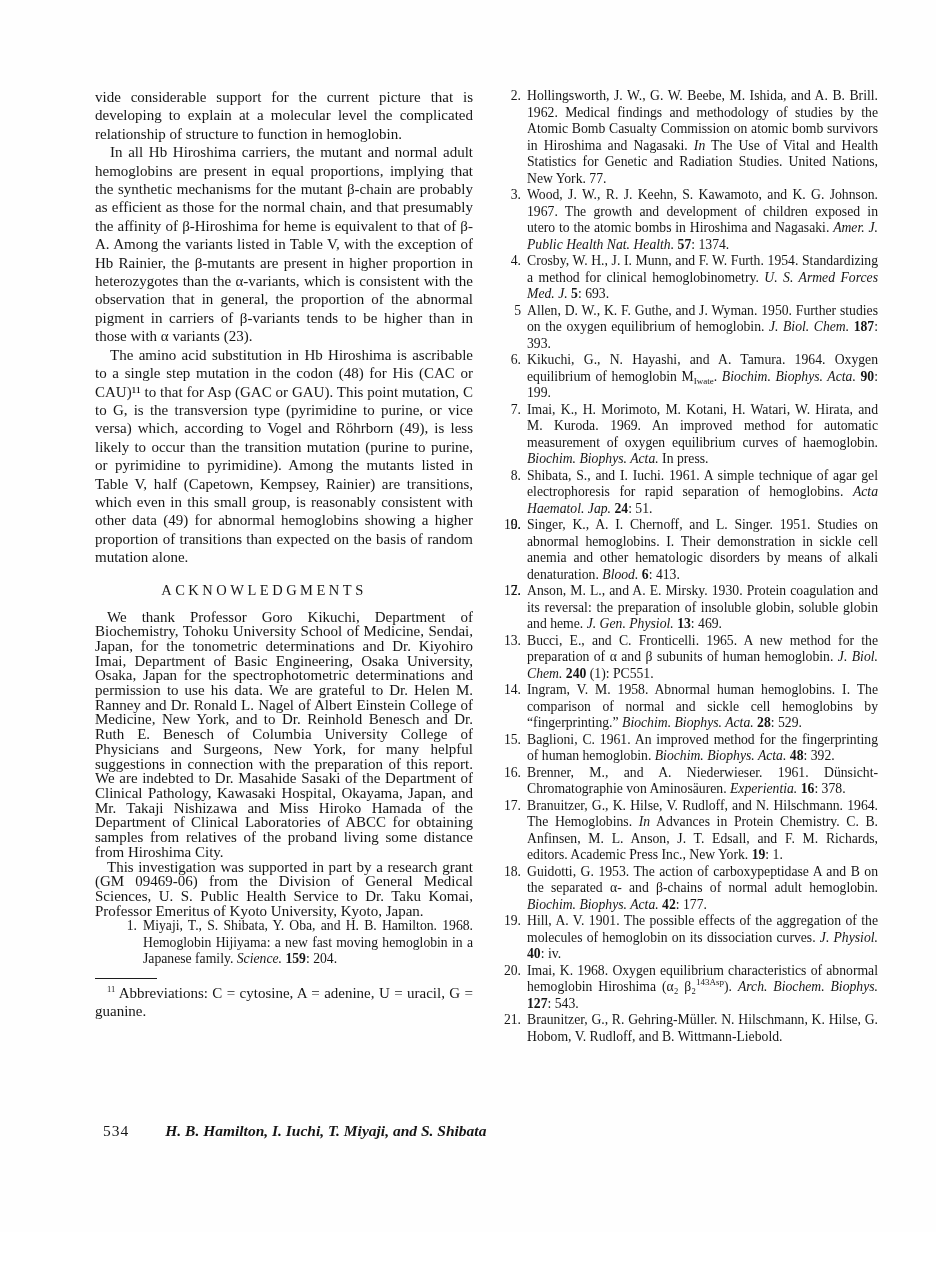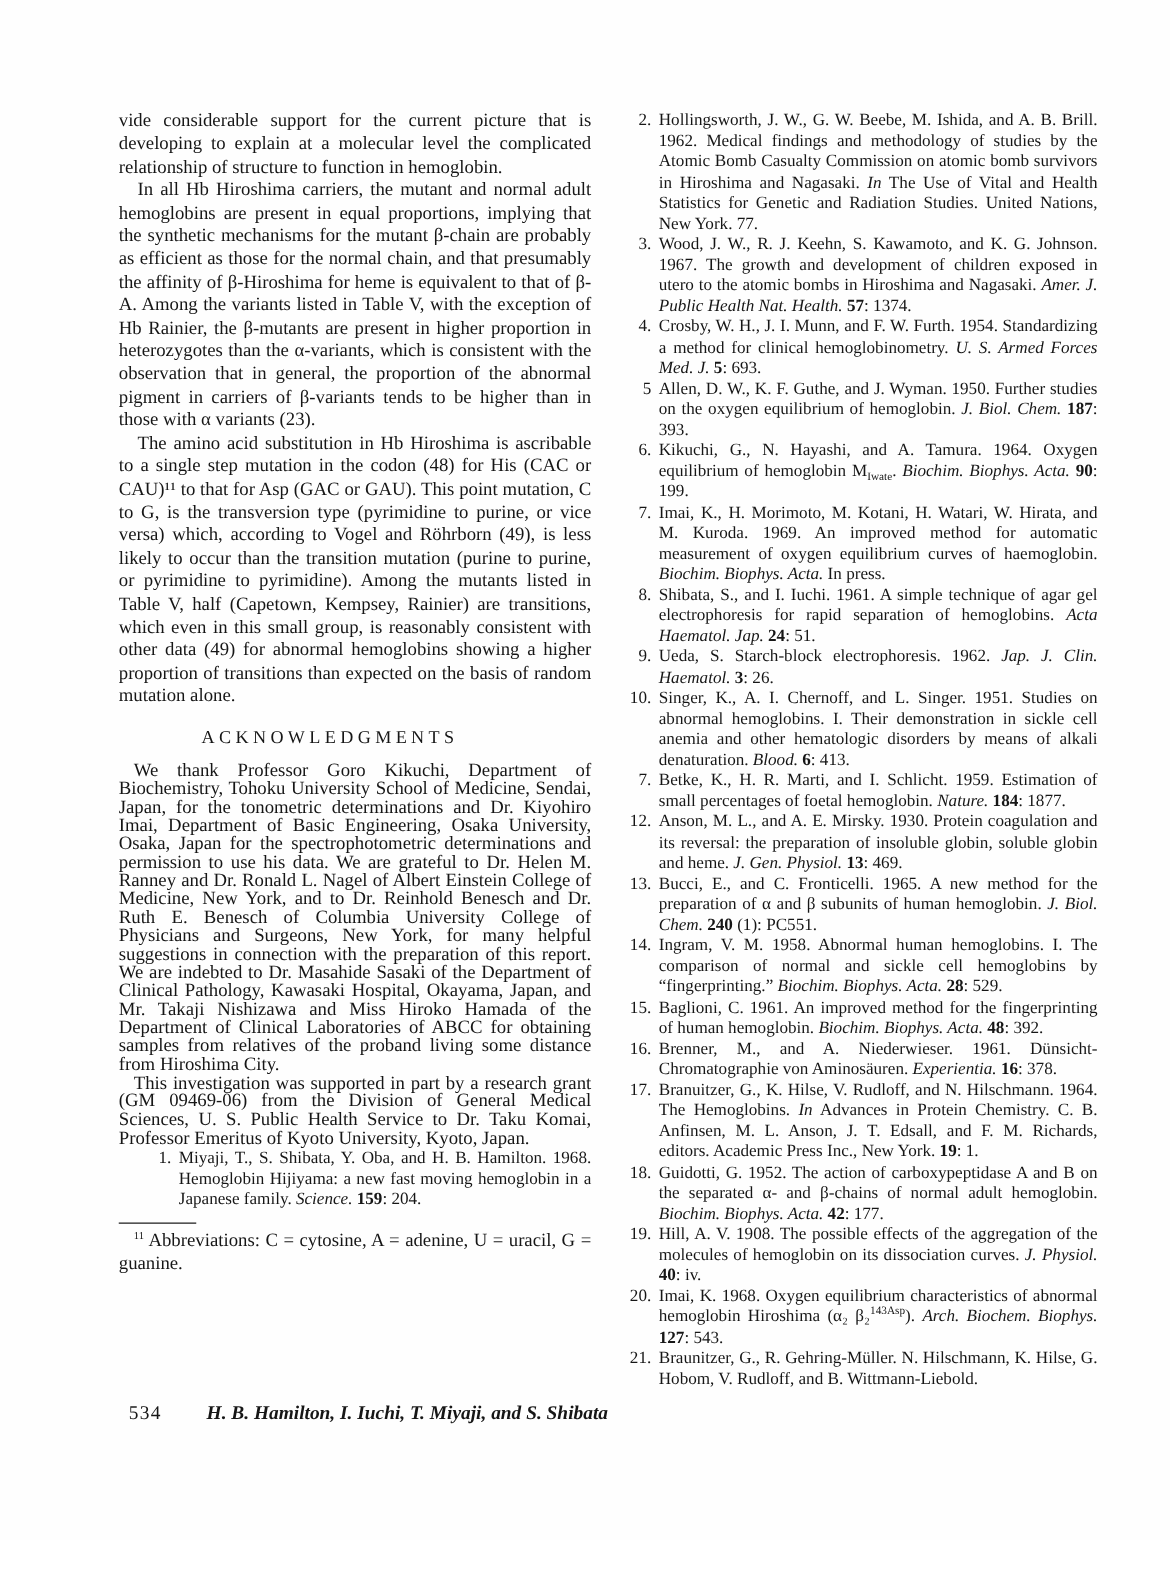--- a/index.html
+++ b/index.html
@@ -80,7 +80,7 @@
       <div class="ref"><span class="ref-num">6.</span><span><span>Kikuchi, G., N. Hayashi, and A. Tamura. 1964. Oxygen equilibrium of hemoglobin M</span><sub>Iwate</sub><span>. </span><span class="i">Biochim. Biophys. Acta. </span><span class="b">90</span><span>: 199.</span></span></div>
       <div class="ref"><span class="ref-num">7.</span><span><span>Imai, K., H. Morimoto, M. Kotani, H. Watari, W. Hirata, and M. Kuroda. 1969. An improved method for automatic measurement of oxygen equilibrium curves of haemoglobin. </span><span class="i">Biochim. Biophys. Acta.</span><span> In press.</span></span></div>
       <div class="ref"><span class="ref-num">8.</span><span><span>Shibata, S., and I. Iuchi. 1961. A simple technique of agar gel electrophoresis for rapid separation of hemoglobins. </span><span class="i">Acta Haematol. Jap. </span><span class="b">24</span><span>: 51.</span></span></div>
-      <div class="ref"><span class="ref-num">9.</span><span><span>Ueda, S. Starch-block electrophoresis. 1962. </span><span class="i">Jap. J. Clin. Haematol. </span><span class="b">3</span><span>: 26.</span></span></div>
+      <div class="ref"><span class="ref-num">9.</span></div>
       <div class="ref"><span class="ref-num">10.</span><span><span>Singer, K., A. I. Chernoff, and L. Singer. 1951. Studies on abnormal hemoglobins. I. Their demonstration in sickle cell anemia and other hematologic disorders by means of alkali denaturation. </span><span class="i">Blood. </span><span class="b">6</span><span>: 413.</span></span></div>
       <div class="ref"><span class="ref-num">7.</span><span><span>Betke, K., H. R. Marti, and I. Schlicht. 1959. Estimation of small percentages of foetal hemoglobin. </span><span class="i">Nature. </span><span class="b">184</span><span>: 1877.</span></span></div>
       <div class="ref"><span class="ref-num">12.</span><span><span>Anson, M. L., and A. E. Mirsky. 1930. Protein coagulation and its reversal: the preparation of insoluble globin, soluble globin and heme. </span><span class="i">J. Gen. Physiol. </span><span class="b">13</span><span>: 469.</span></span></div>

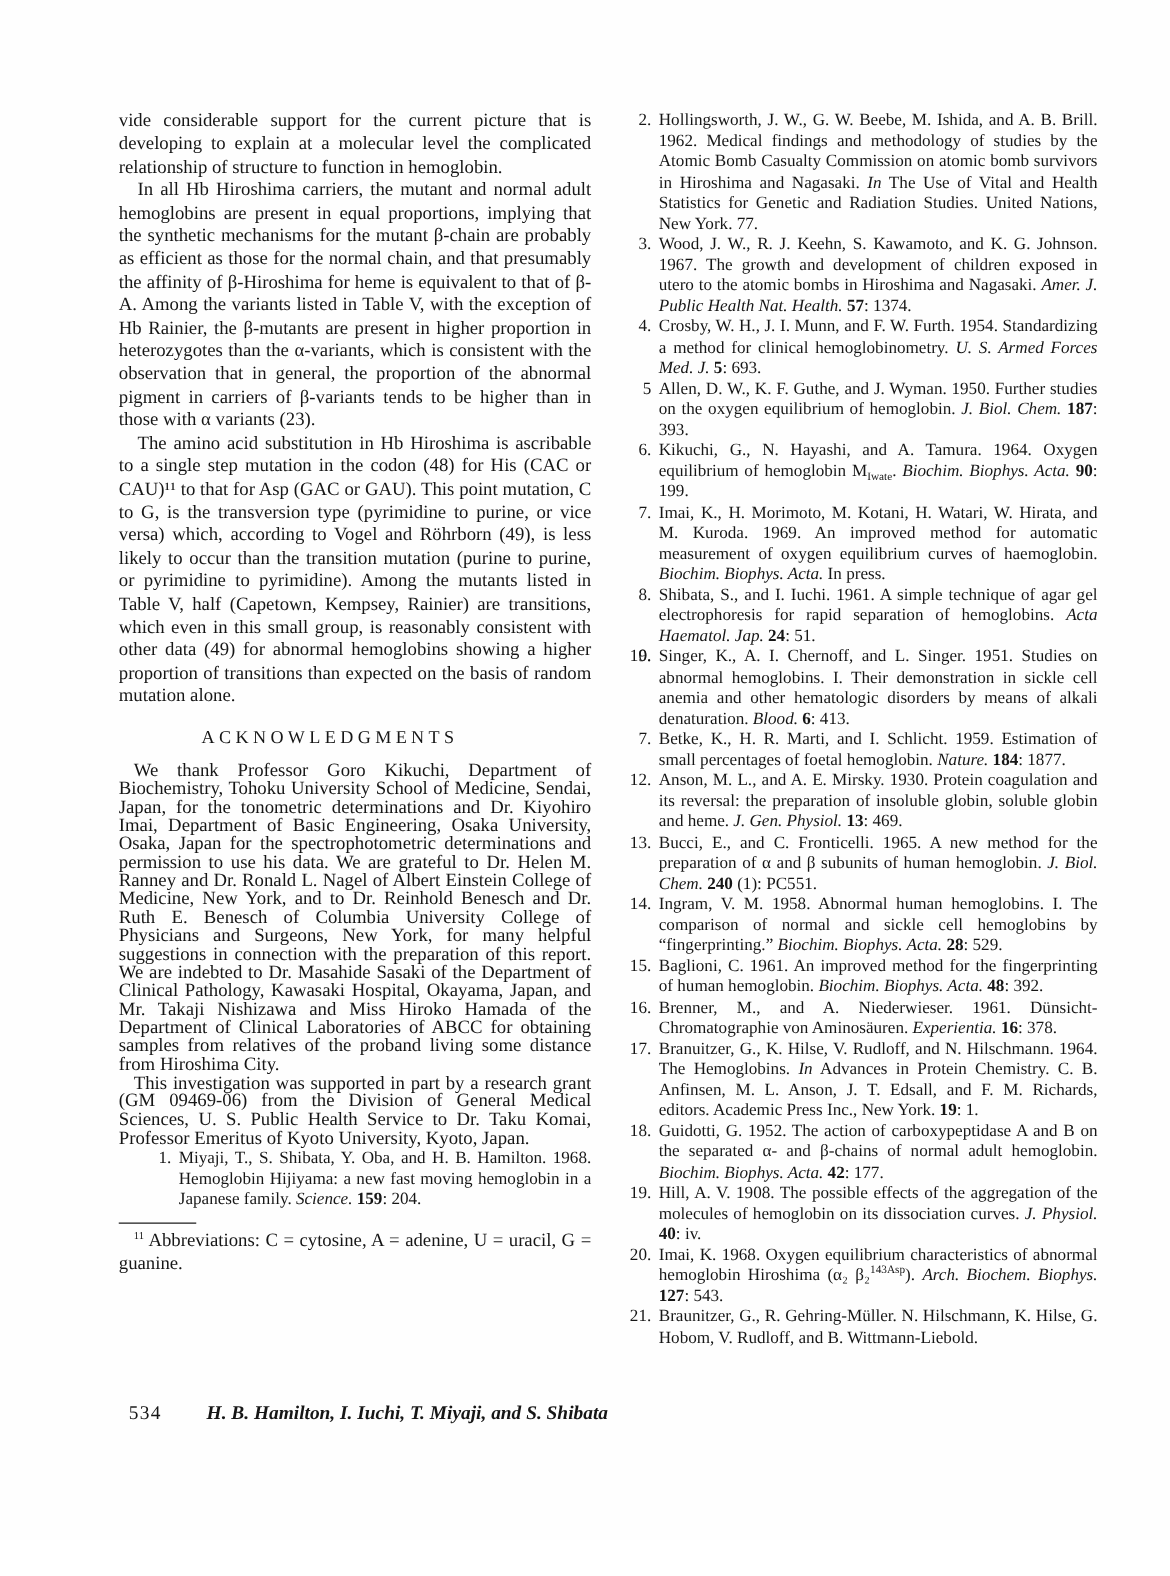--- a/index.html
+++ b/index.html
@@ -82,7 +82,7 @@
       <div class="ref"><span class="ref-num">8.</span><span><span>Shibata, S., and I. Iuchi. 1961. A simple technique of agar gel electrophoresis for rapid separation of hemoglobins. </span><span class="i">Acta Haematol. Jap. </span><span class="b">24</span><span>: 51.</span></span></div>
       <div class="ref"><span class="ref-num">9.</span></div>
       <div class="ref"><span class="ref-num">10.</span><span><span>Singer, K., A. I. Chernoff, and L. Singer. 1951. Studies on abnormal hemoglobins. I. Their demonstration in sickle cell anemia and other hematologic disorders by means of alkali denaturation. </span><span class="i">Blood. </span><span class="b">6</span><span>: 413.</span></span></div>
-      <div class="ref"><span class="ref-num">7.</span><span><span>Betke, K., H. R. Marti, and I. Schlicht. 1959. Estimation of small percentages of foetal hemoglobin. </span><span class="i">Nature. </span><span class="b">184</span><span>: 1877.</span></span></div>
+      <div class="ref"><span class="ref-num">7.</span></div>
       <div class="ref"><span class="ref-num">12.</span><span><span>Anson, M. L., and A. E. Mirsky. 1930. Protein coagulation and its reversal: the preparation of insoluble globin, soluble globin and heme. </span><span class="i">J. Gen. Physiol. </span><span class="b">13</span><span>: 469.</span></span></div>
       <div class="ref"><span class="ref-num">13.</span><span><span>Bucci, E., and C. Fronticelli. 1965. A new method for the preparation of α and β subunits of human hemoglobin. </span><span class="i">J. Biol. Chem. </span><span class="b">240</span><span> (1): PC551.</span></span></div>
       <div class="ref"><span class="ref-num">14.</span><span><span>Ingram, V. M. 1958. Abnormal human hemoglobins. I. The comparison of normal and sickle cell hemoglobins by “fingerprinting.” </span><span class="i">Biochim. Biophys. Acta. </span><span class="b">28</span><span>: 529.</span></span></div>

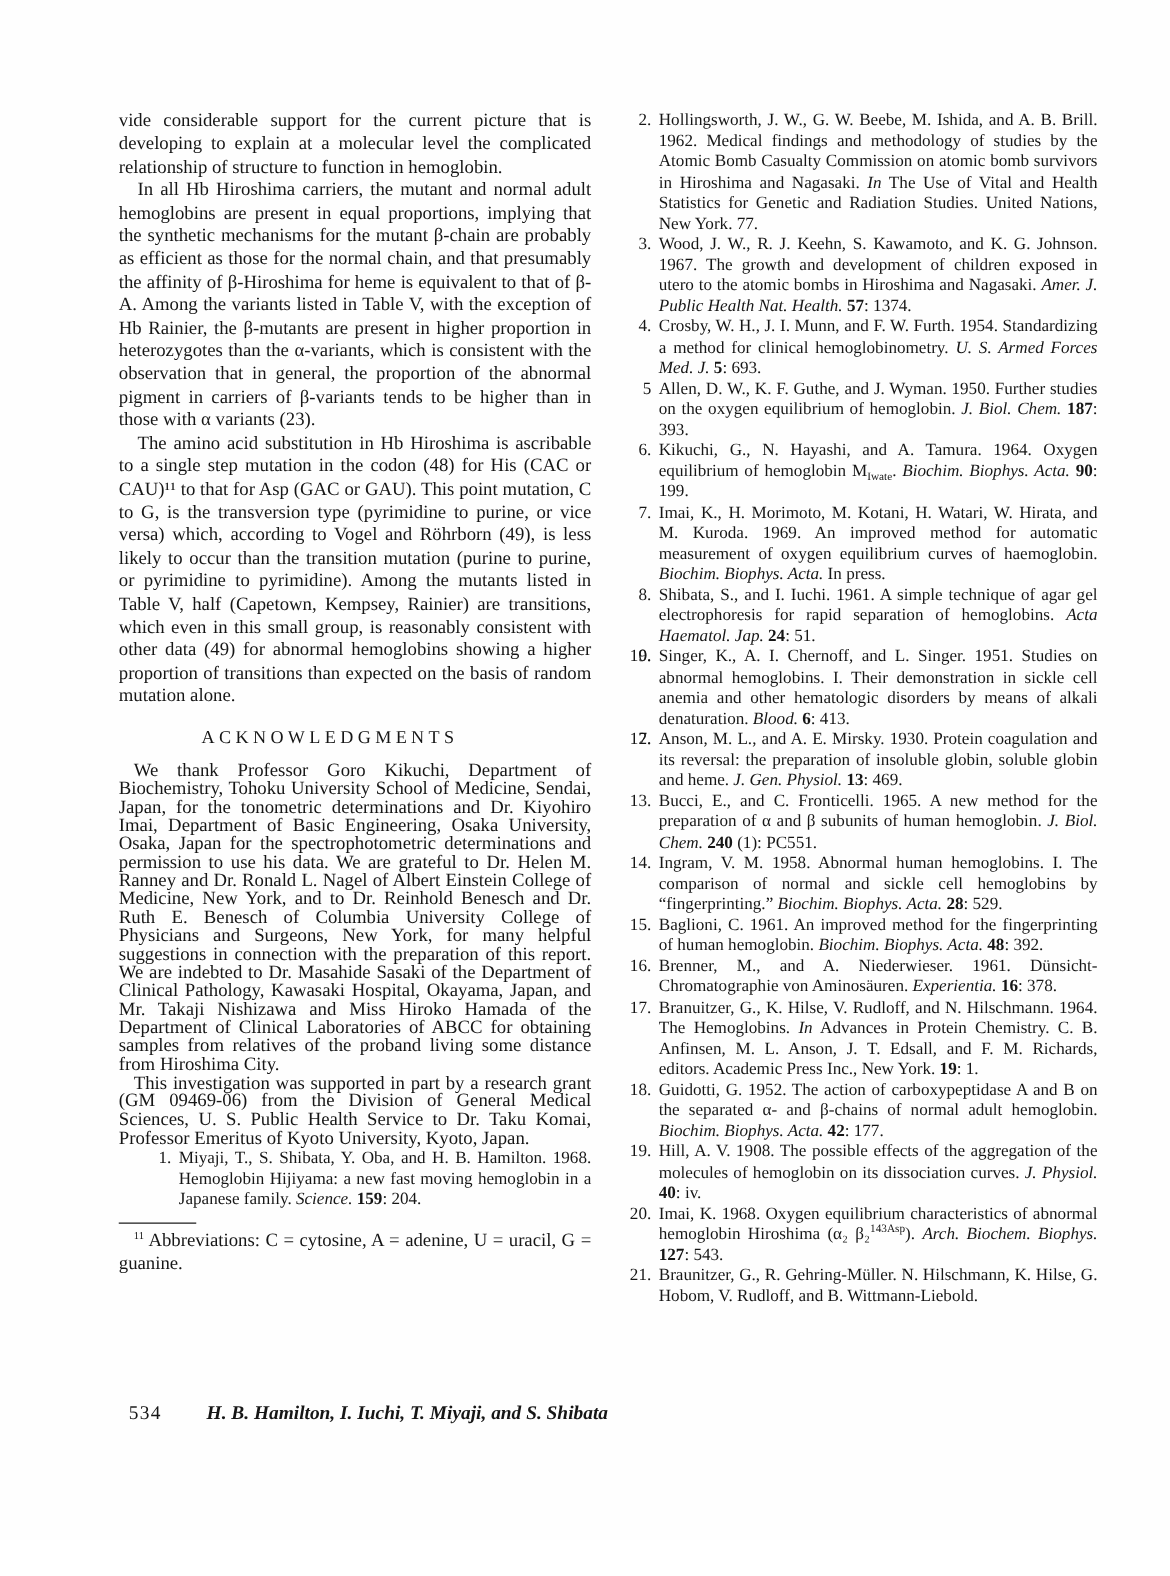--- a/index.html
+++ b/index.html
@@ -89,7 +89,7 @@
       <div class="ref"><span class="ref-num">15.</span><span><span>Baglioni, C. 1961. An improved method for the fingerprinting of human hemoglobin. </span><span class="i">Biochim. Biophys. Acta. </span><span class="b">48</span><span>: 392.</span></span></div>
       <div class="ref"><span class="ref-num">16.</span><span><span>Brenner, M., and A. Niederwieser. 1961. Dünsicht-Chromatographie von Aminosäuren. </span><span class="i">Experientia. </span><span class="b">16</span><span>: 378.</span></span></div>
       <div class="ref"><span class="ref-num">17.</span><span><span>Branuitzer, G., K. Hilse, V. Rudloff, and N. Hilschmann. 1964. The Hemoglobins. </span><span class="i">In</span><span> Advances in Protein Chemistry. C. B. Anfinsen, M. L. Anson, J. T. Edsall, and F. M. Richards, editors. Academic Press Inc., New York. </span><span class="b">19</span><span>: 1.</span></span></div>
-      <div class="ref"><span class="ref-num">18.</span><span><span>Guidotti, G. 1952. The action of carboxypeptidase A and B on the separated α- and β-chains of normal adult hemoglobin. </span><span class="i">Biochim. Biophys. Acta. </span><span class="b">42</span><span>: 177.</span></span></div>
+      <div class="ref"><span class="ref-num">18.</span><span><span>Guidotti, G. 1953. The action of carboxypeptidase A and B on the separated α- and β-chains of normal adult hemoglobin. </span><span class="i">Biochim. Biophys. Acta. </span><span class="b">42</span><span>: 177.</span></span></div>
       <div class="ref"><span class="ref-num">19.</span><span><span>Hill, A. V. 1908. The possible effects of the aggregation of the molecules of hemoglobin on its dissociation curves. </span><span class="i">J. Physiol. </span><span class="b">40</span><span>: iv.</span></span></div>
       <div class="ref"><span class="ref-num">20.</span><span><span>Imai, K. 1968. Oxygen equilibrium characteristics of abnormal hemoglobin Hiroshima (α₂ β₂</span><sup>143Asp</sup><span>). </span><span class="i">Arch. Biochem. Biophys. </span><span class="b">127</span><span>: 543.</span></span></div>
       <div class="ref"><span class="ref-num">21.</span><span><span>Braunitzer, G., R. Gehring-Müller. N. Hilschmann, K. Hilse, G. Hobom, V. Rudloff, and B. Wittmann-Liebold.</span></span></div>

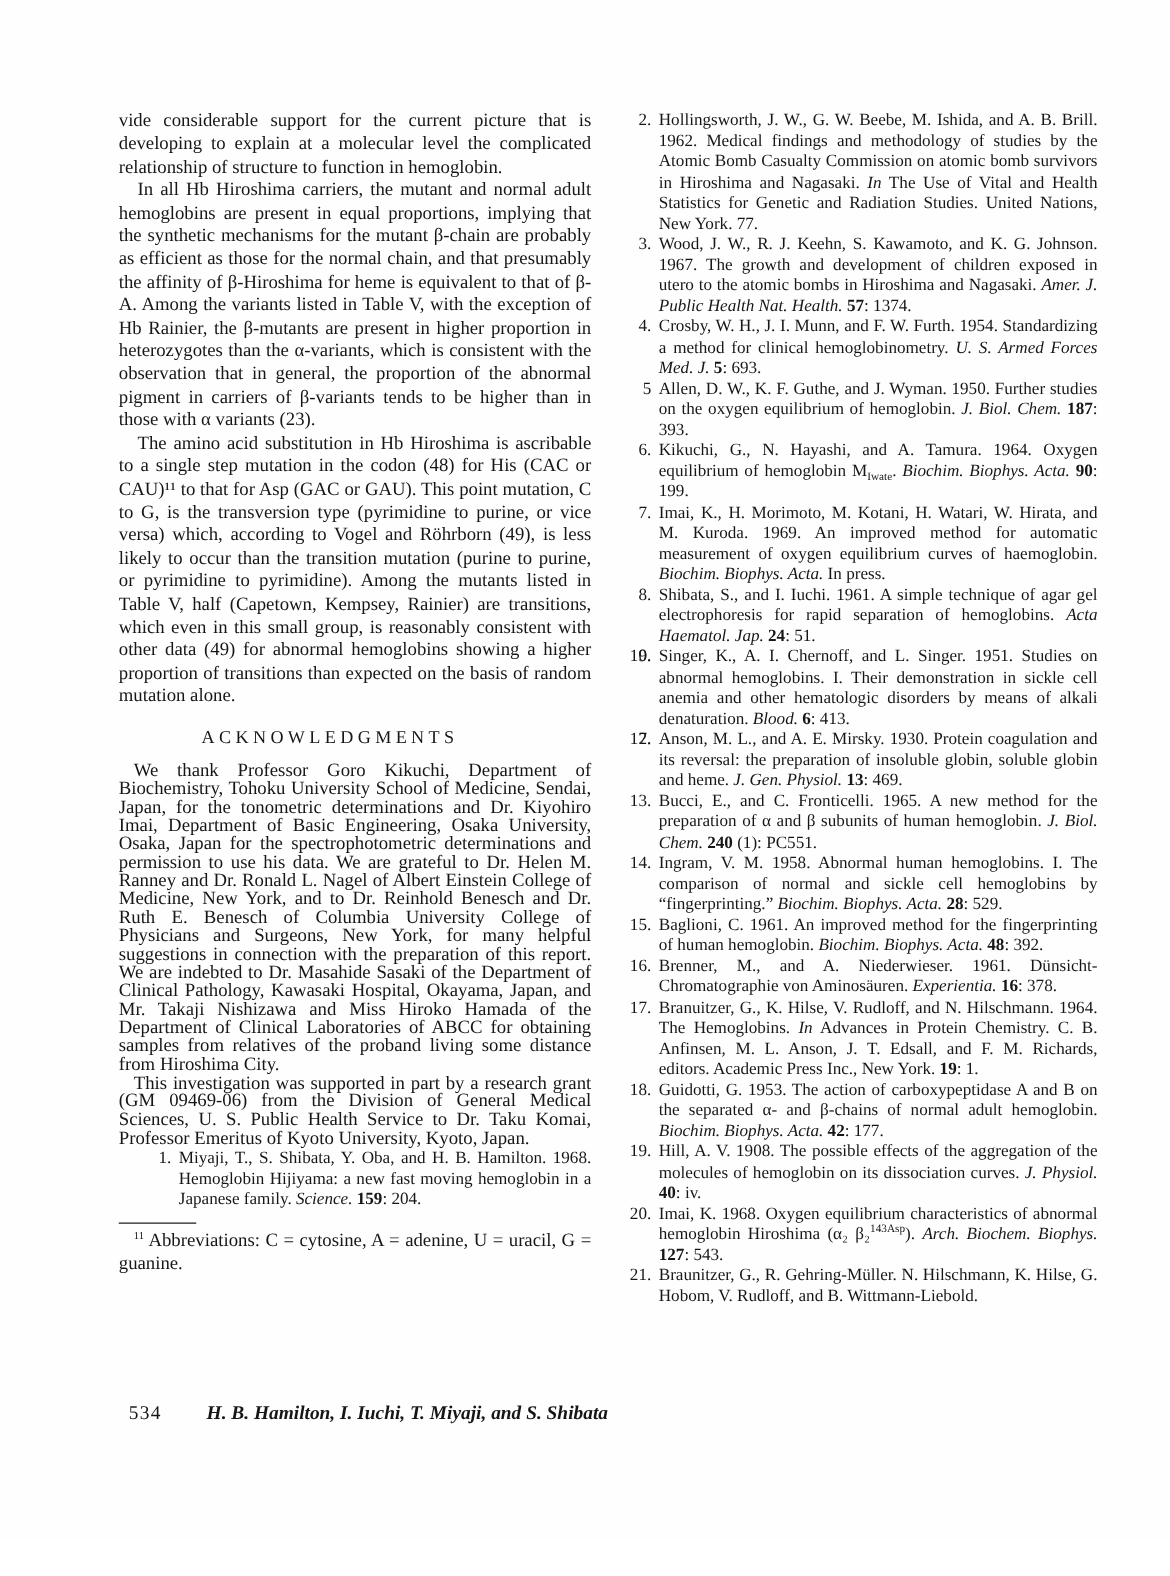--- a/index.html
+++ b/index.html
@@ -90,7 +90,7 @@
       <div class="ref"><span class="ref-num">16.</span><span><span>Brenner, M., and A. Niederwieser. 1961. Dünsicht-Chromatographie von Aminosäuren. </span><span class="i">Experientia. </span><span class="b">16</span><span>: 378.</span></span></div>
       <div class="ref"><span class="ref-num">17.</span><span><span>Branuitzer, G., K. Hilse, V. Rudloff, and N. Hilschmann. 1964. The Hemoglobins. </span><span class="i">In</span><span> Advances in Protein Chemistry. C. B. Anfinsen, M. L. Anson, J. T. Edsall, and F. M. Richards, editors. Academic Press Inc., New York. </span><span class="b">19</span><span>: 1.</span></span></div>
       <div class="ref"><span class="ref-num">18.</span><span><span>Guidotti, G. 1953. The action of carboxypeptidase A and B on the separated α- and β-chains of normal adult hemoglobin. </span><span class="i">Biochim. Biophys. Acta. </span><span class="b">42</span><span>: 177.</span></span></div>
-      <div class="ref"><span class="ref-num">19.</span><span><span>Hill, A. V. 1908. The possible effects of the aggregation of the molecules of hemoglobin on its dissociation curves. </span><span class="i">J. Physiol. </span><span class="b">40</span><span>: iv.</span></span></div>
+      <div class="ref"><span class="ref-num">19.</span><span><span>Hill, A. V. 1901. The possible effects of the aggregation of the molecules of hemoglobin on its dissociation curves. </span><span class="i">J. Physiol. </span><span class="b">40</span><span>: iv.</span></span></div>
       <div class="ref"><span class="ref-num">20.</span><span><span>Imai, K. 1968. Oxygen equilibrium characteristics of abnormal hemoglobin Hiroshima (α₂ β₂</span><sup>143Asp</sup><span>). </span><span class="i">Arch. Biochem. Biophys. </span><span class="b">127</span><span>: 543.</span></span></div>
       <div class="ref"><span class="ref-num">21.</span><span><span>Braunitzer, G., R. Gehring-Müller. N. Hilschmann, K. Hilse, G. Hobom, V. Rudloff, and B. Wittmann-Liebold.</span></span></div>
     </div>

